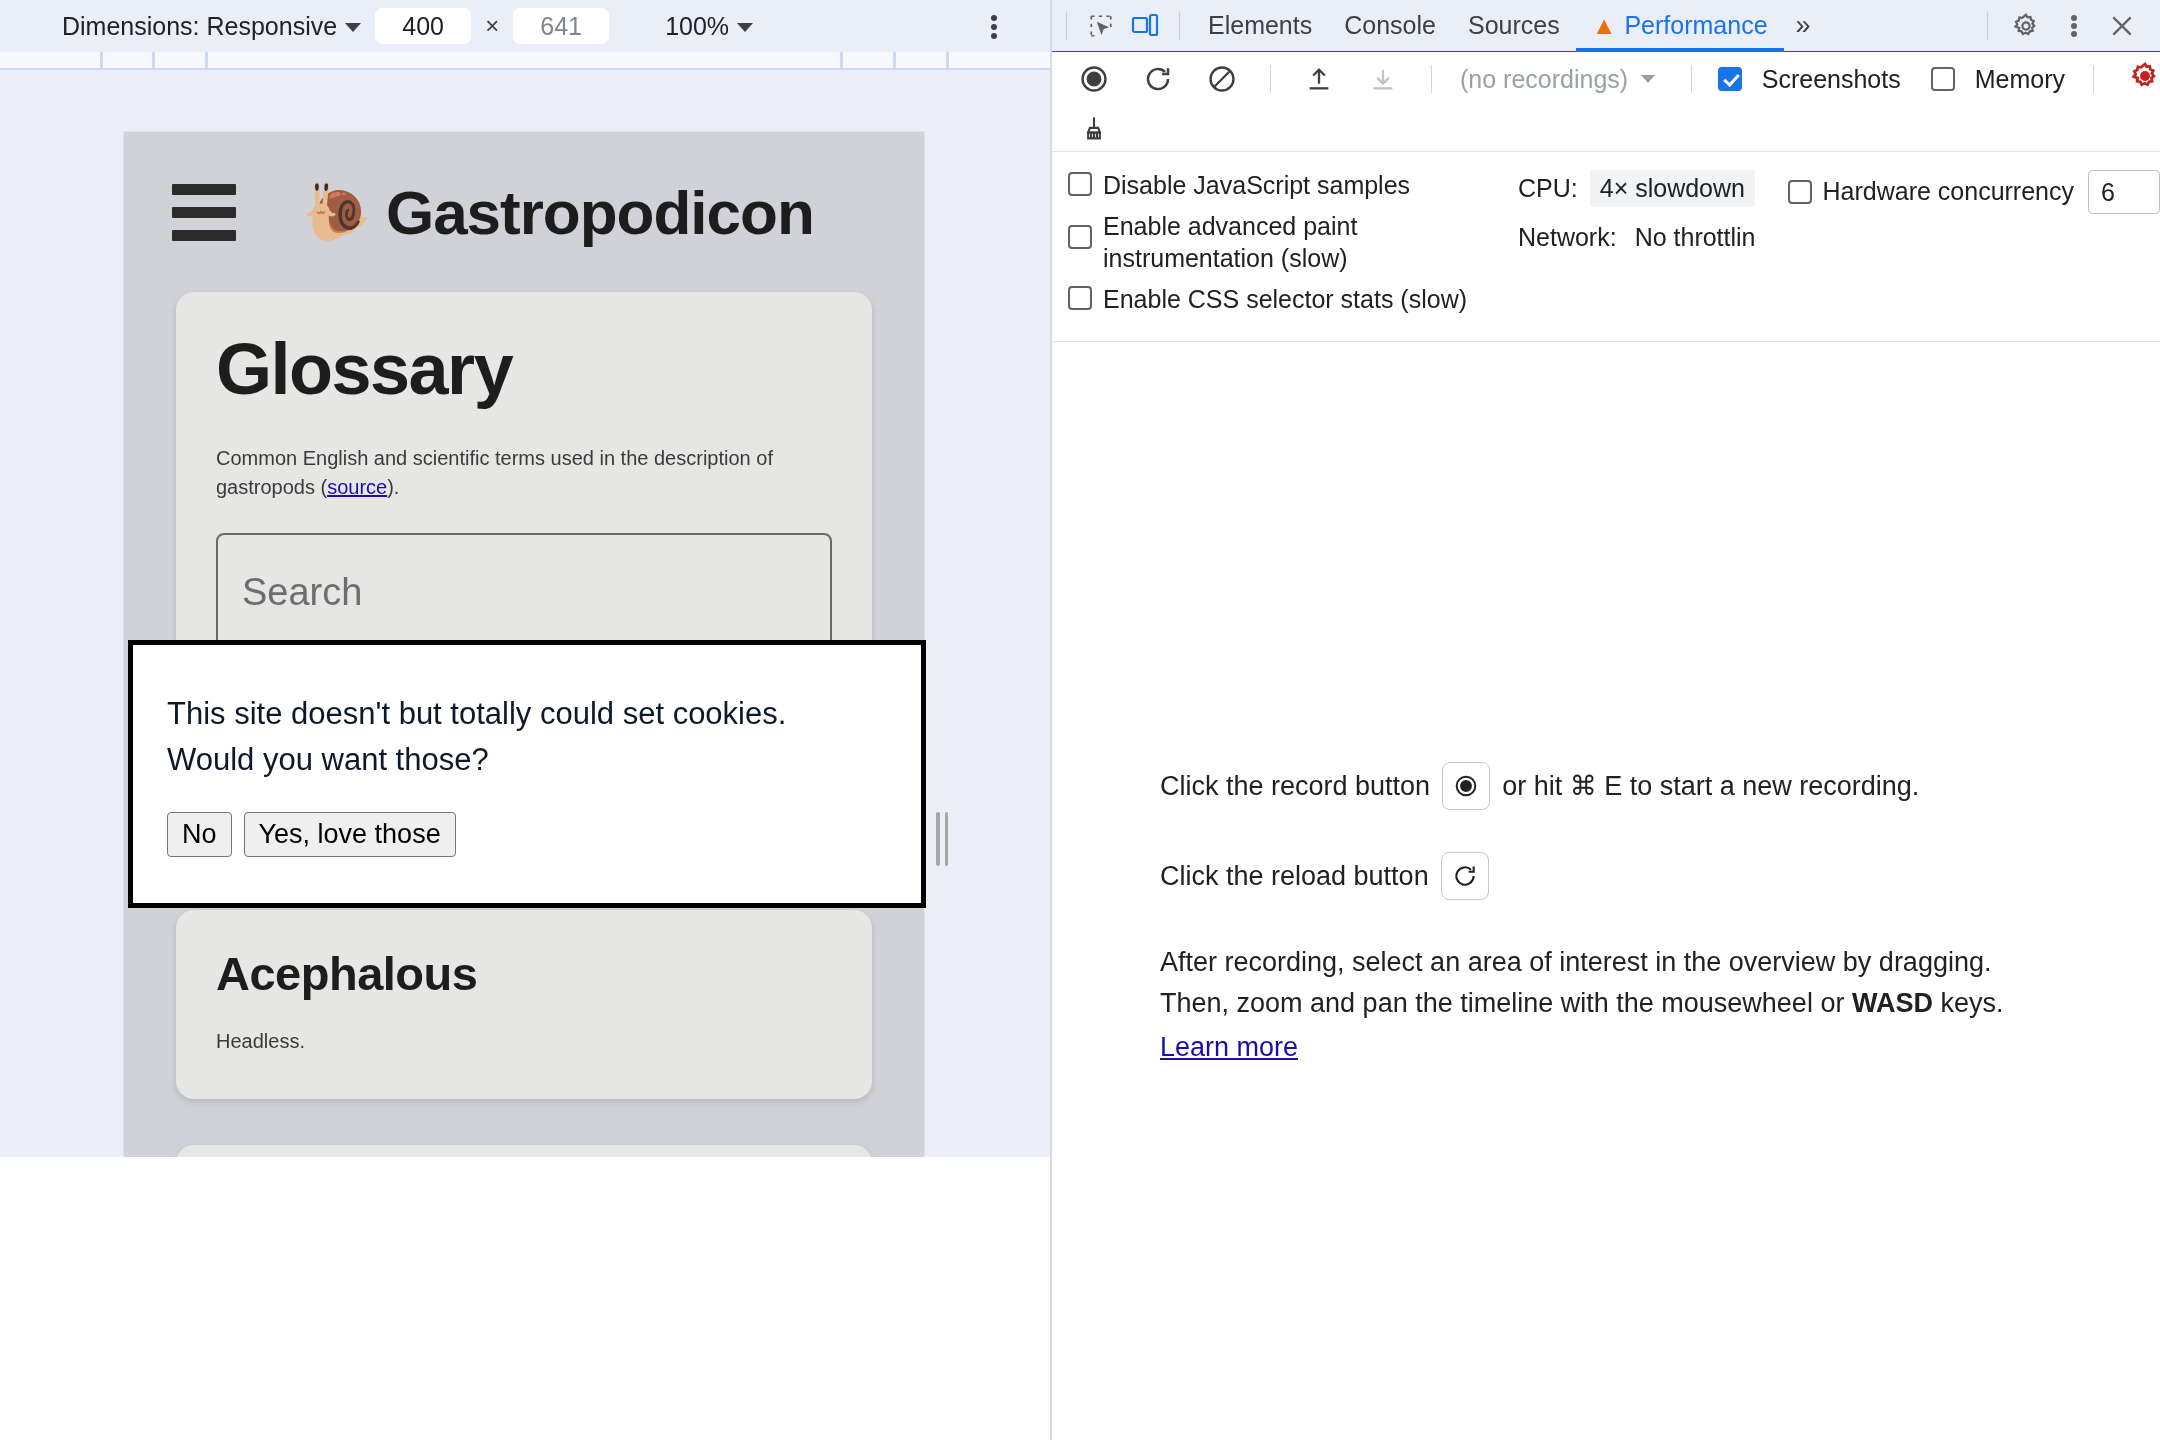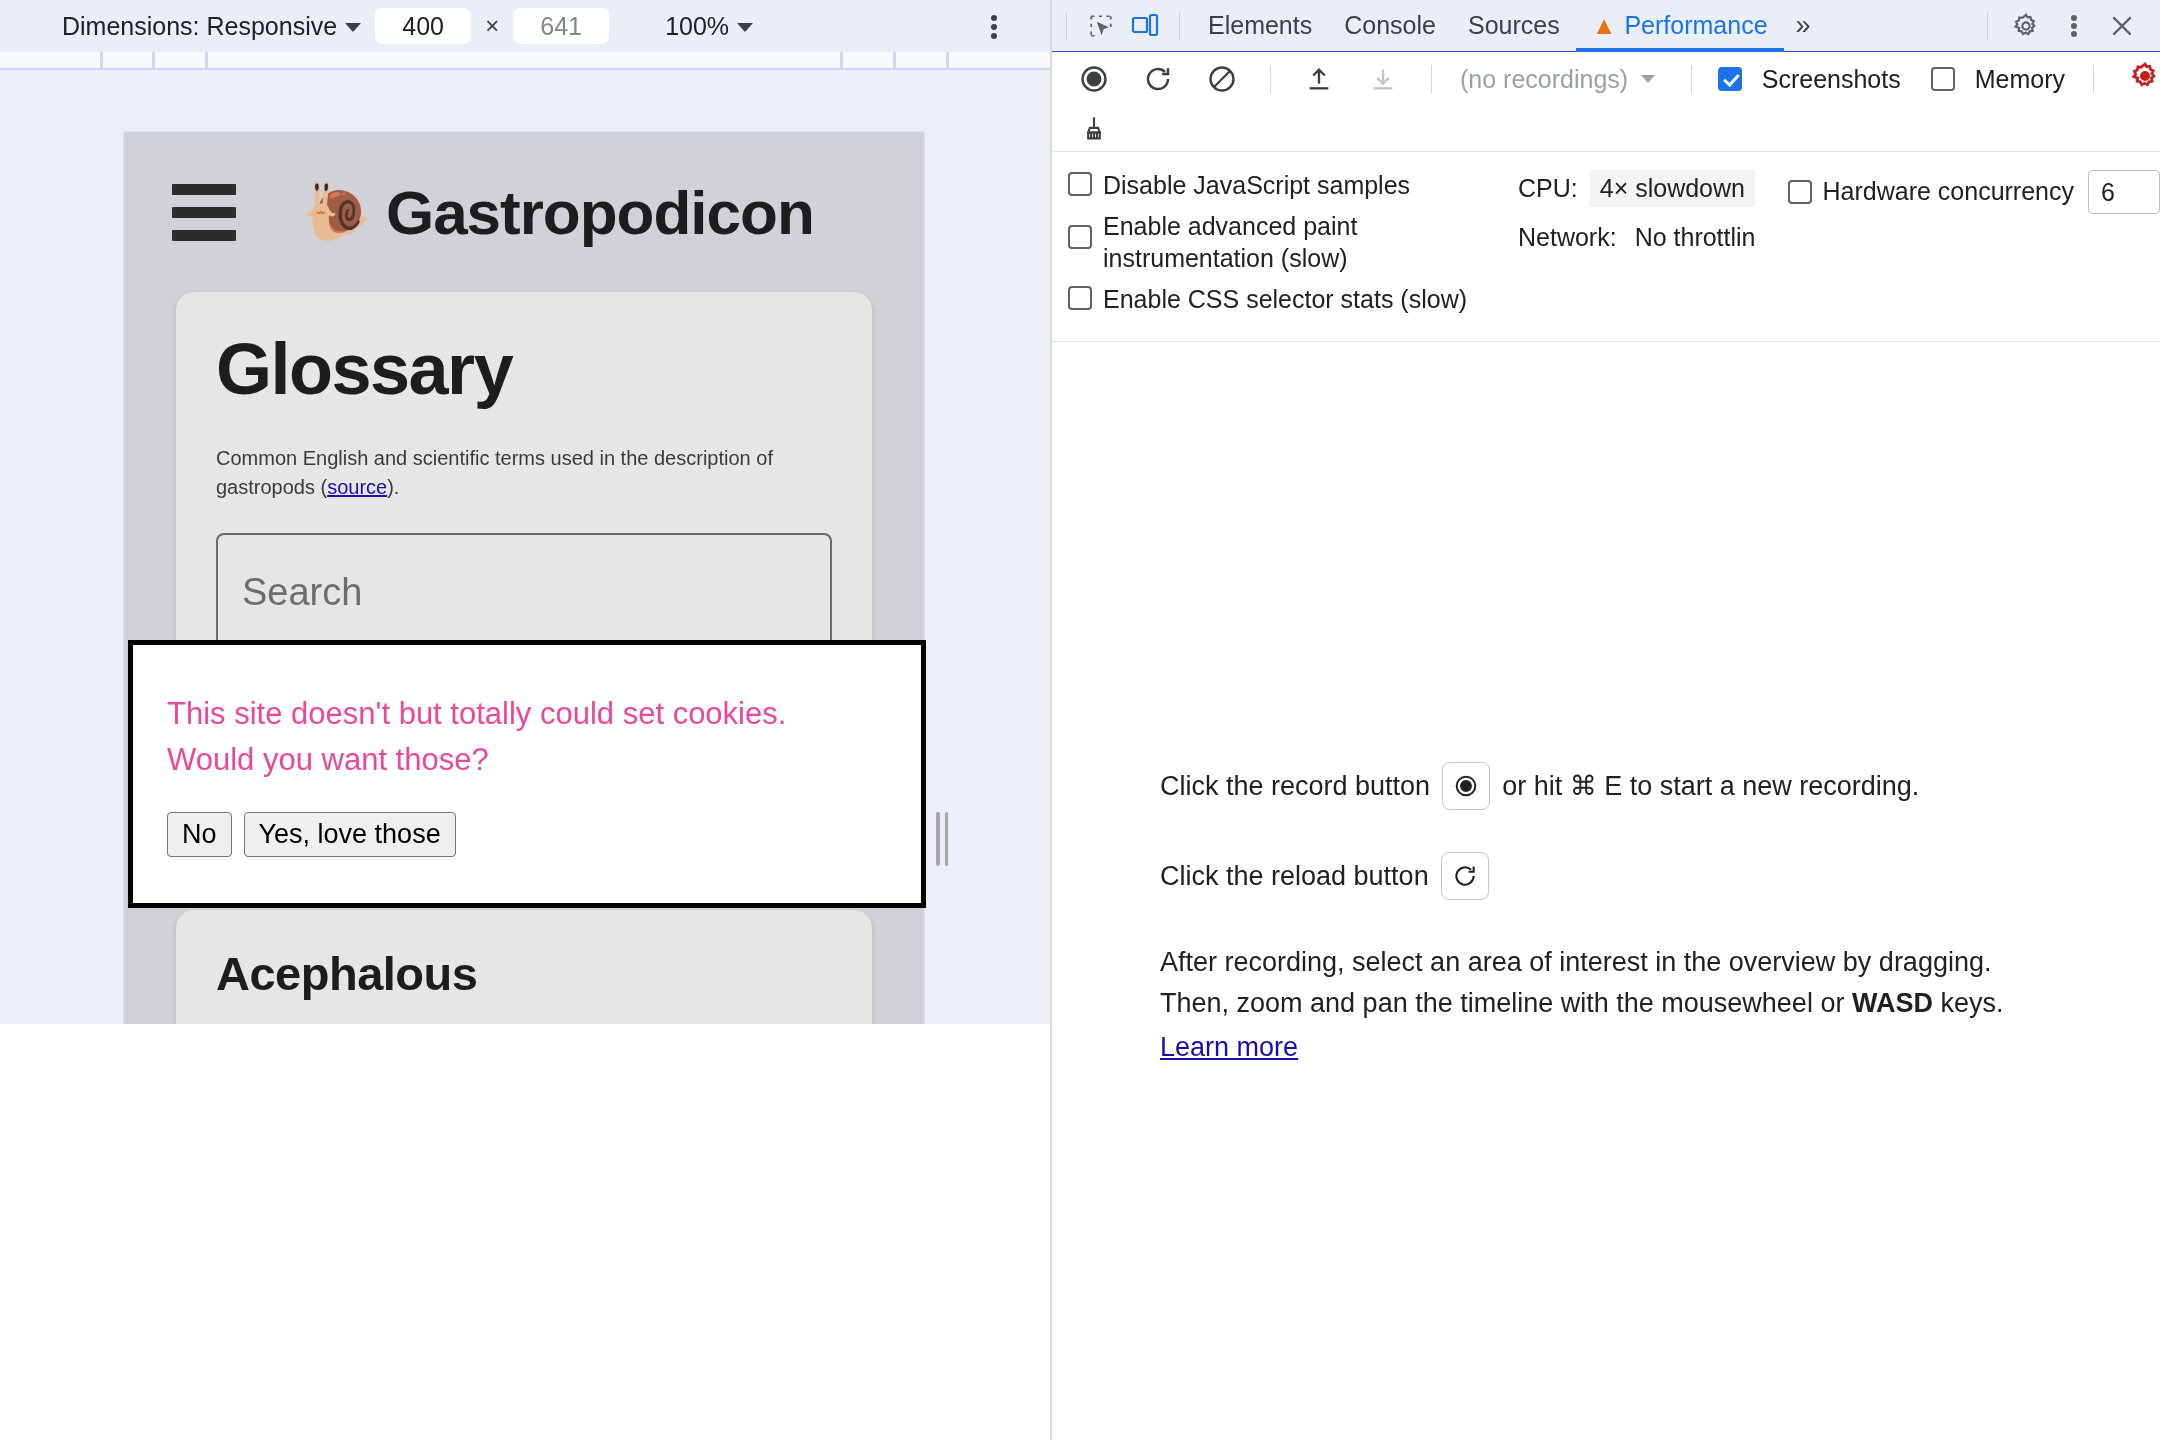--- a/index.html
+++ b/index.html
@@ -16,7 +16,7 @@
   
   #device-pane {
     position: absolute; left: 0; top: 0;
-    width: 1050px; height: 1024px;
+    width: 1050px; height: 1157px;
     background: #eaeef9;
     overflow: hidden;
   }

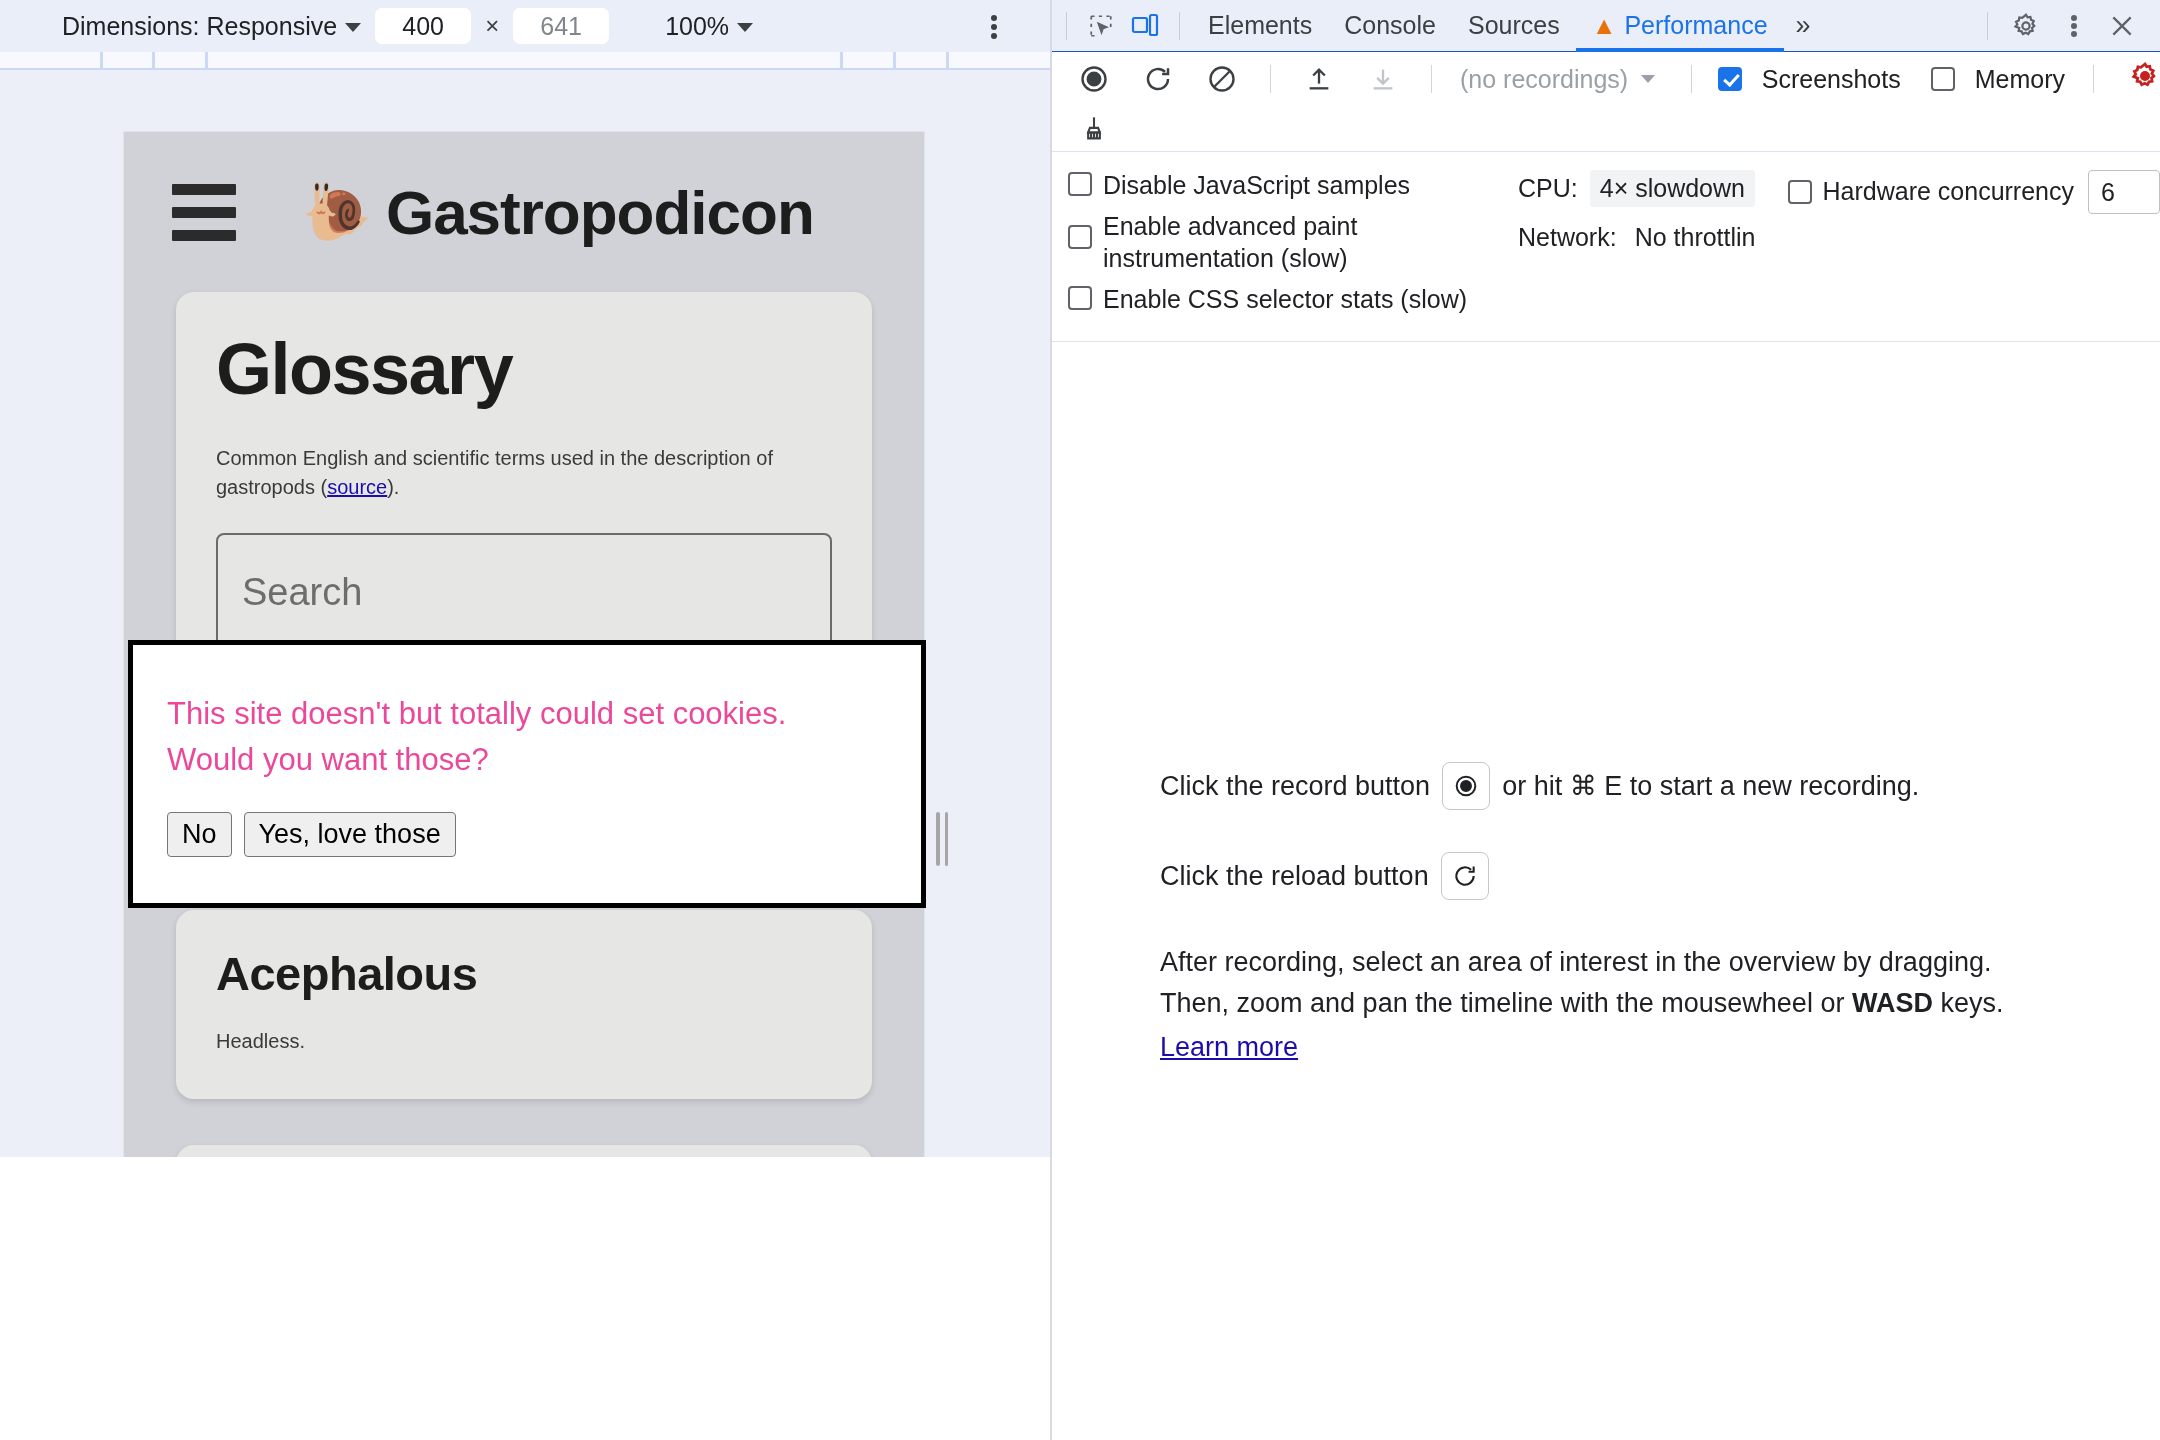--- a/index.html
+++ b/index.html
@@ -121,7 +121,7 @@
     display:flex; flex-direction:column; justify-content:center;
   }
   #cookie-dialog .msg {
-    font-size: 31px; line-height:1.48; color:#ec4899; margin-bottom: 30px;
+    font-size: 31px; line-height:1.48; color:#0f172a; margin-bottom: 30px;
   }
   #cookie-buttons { display:flex; gap:12px; }
   #cookie-buttons button {

